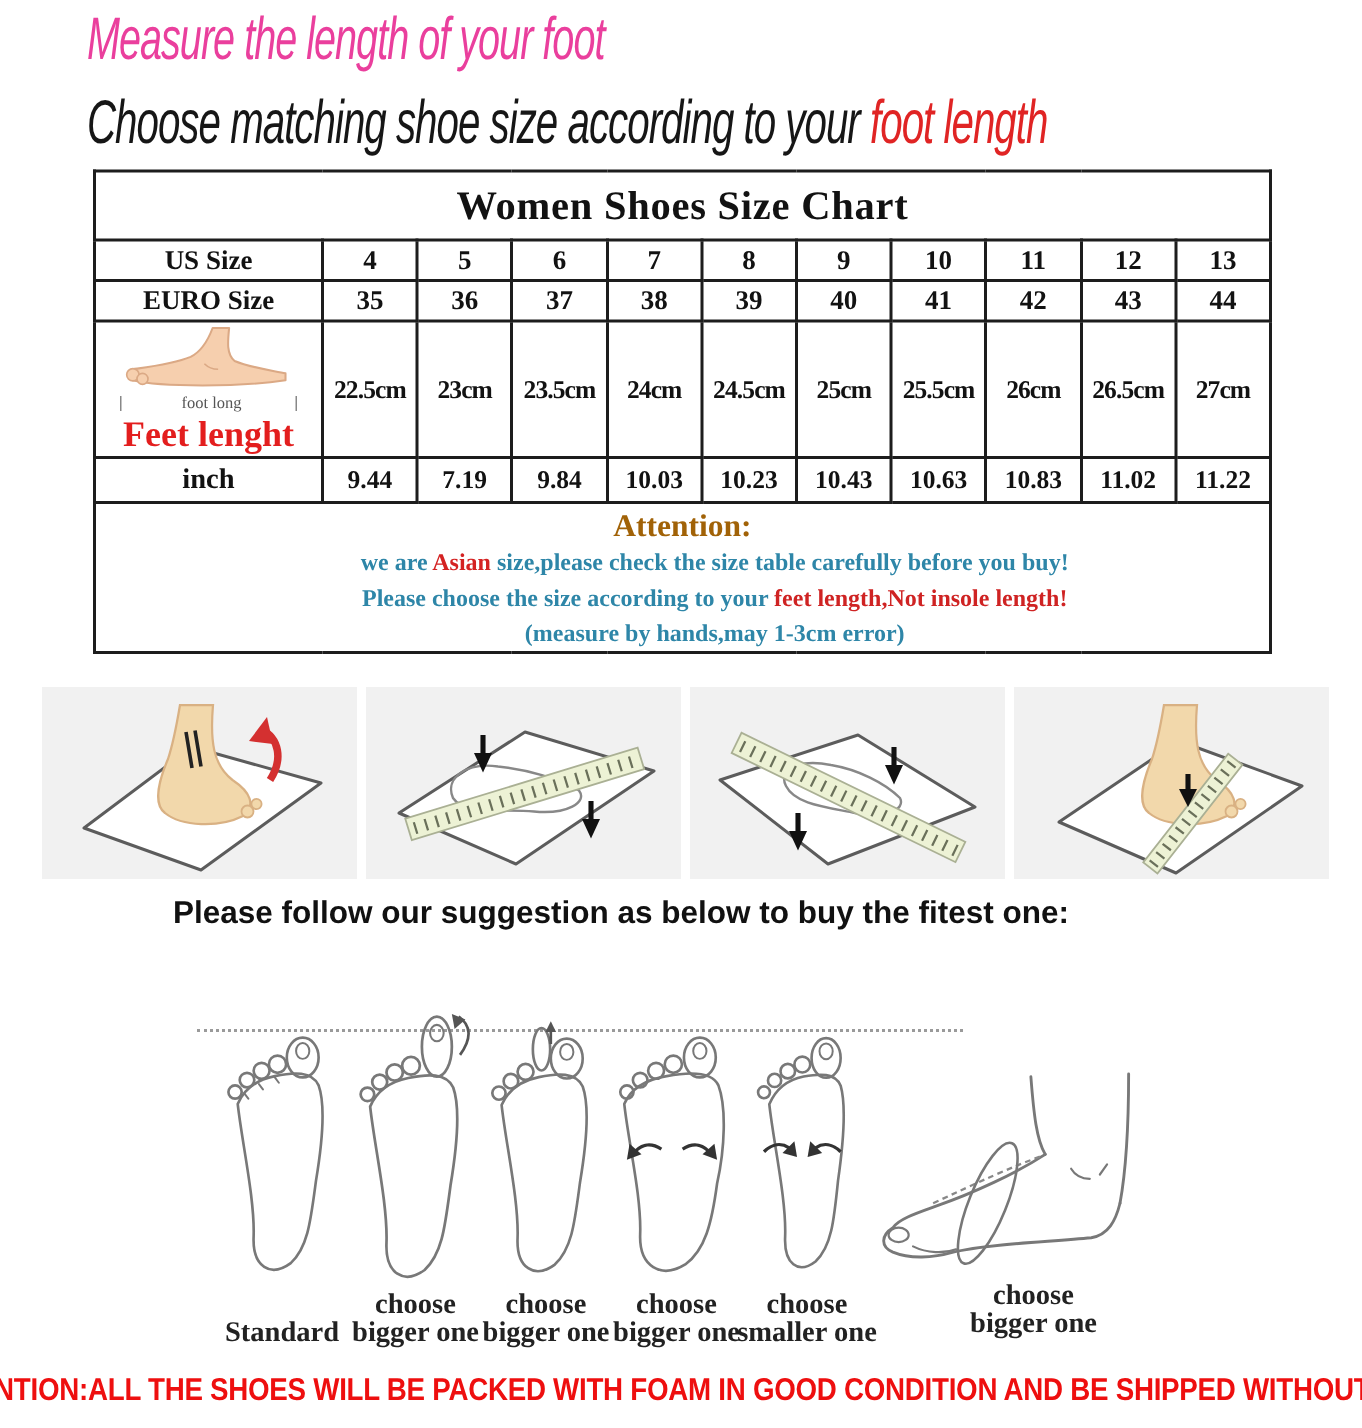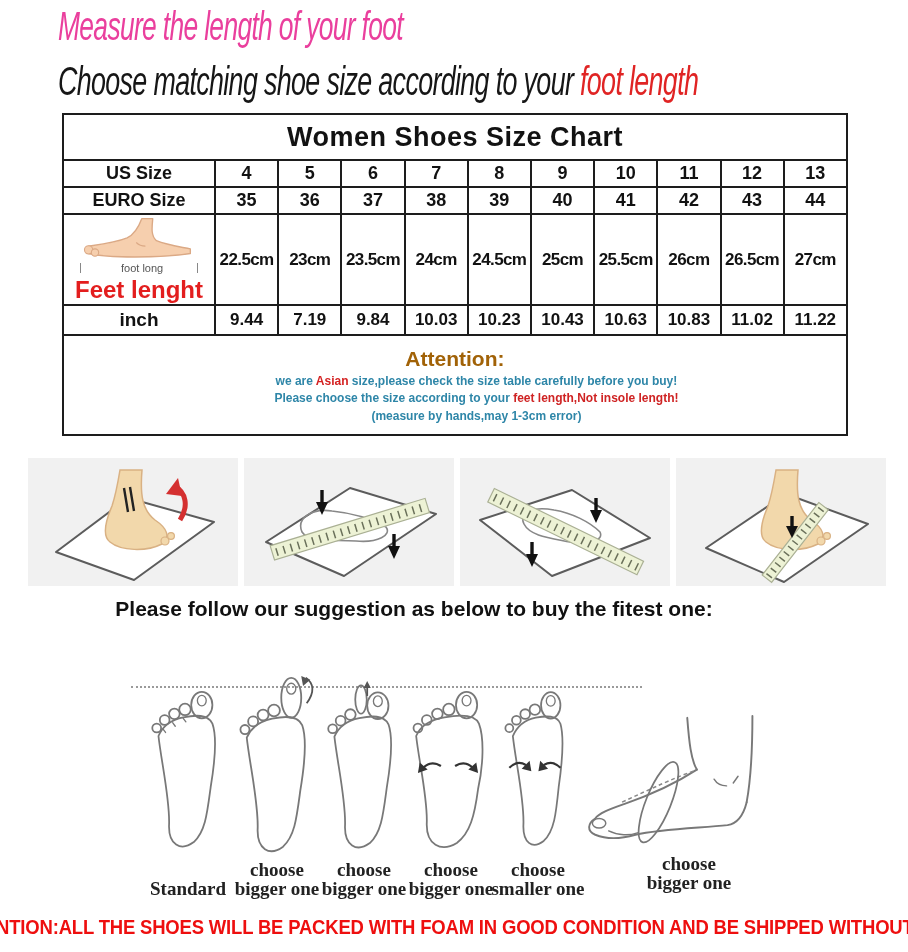--- a/index.html
+++ b/index.html
@@ -19,7 +19,7 @@
   table.sizechart{position:absolute;left:62px;top:113px;width:784px;border-collapse:collapse;
         table-layout:fixed;background:#fff;}
   table.sizechart td{border:2px solid #1d1d1d;text-align:center;vertical-align:middle;
-        font-weight:bold;color:#121212;padding:0;overflow:hidden;}
+        font-weight:bold;color:#121212;padding:0;overflow:hidden;font-family:Liberation Serif, serif;}
   td.t-title{height:44px;font-size:27px;letter-spacing:.5px;}
   tr.size-row td{height:25px;font-size:18px;}
   tr.inch-row td{height:28px;font-size:17px;}

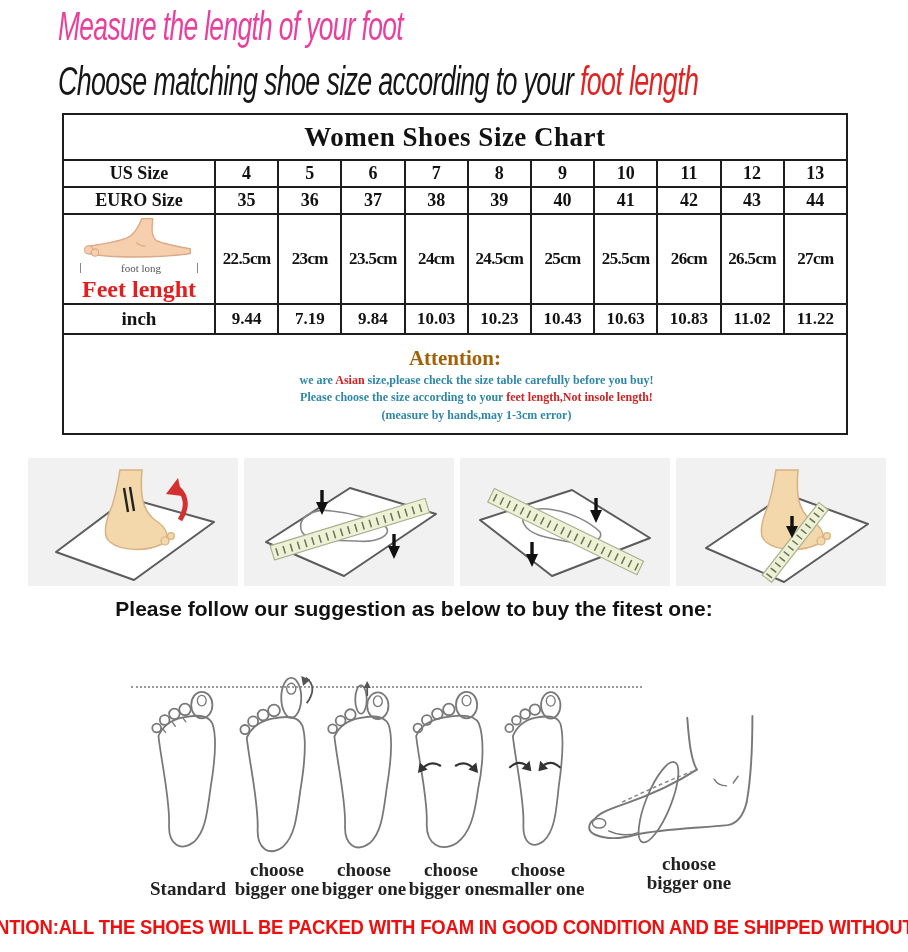--- a/index.html
+++ b/index.html
@@ -34,7 +34,7 @@
 
   td.attcell{height:98px;font-weight:normal;}
   .att-title{color:#a16207;font-weight:bold;font-size:21px;line-height:1.35;}
-  .att-line{color:#2e86a8;font-size:12px;line-height:1.45;padding-left:43px;}
+  .att-line{color:#2e86a8;font-size:16px;line-height:1.45;padding-left:43px;}
   .a-red{color:#cf2323;}
   .a-redb{color:#d42222;font-weight:bold;}
 

